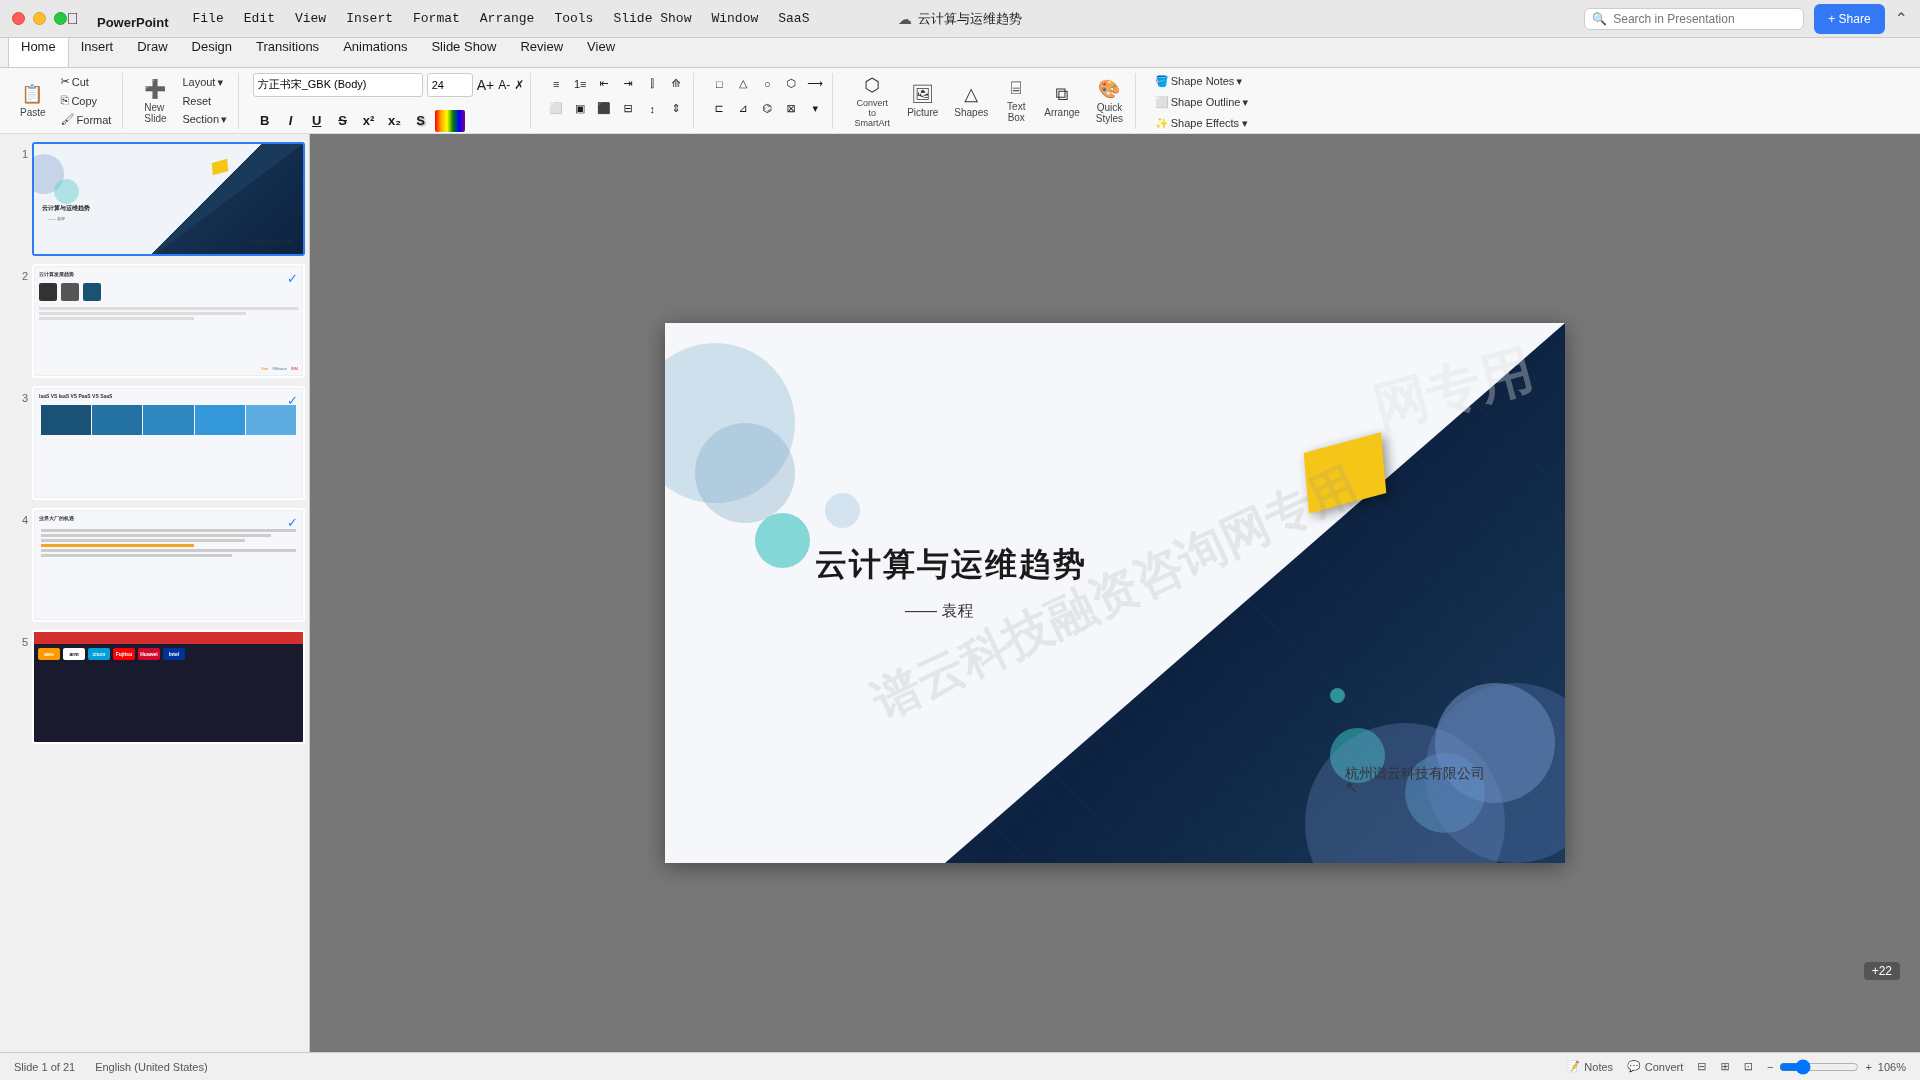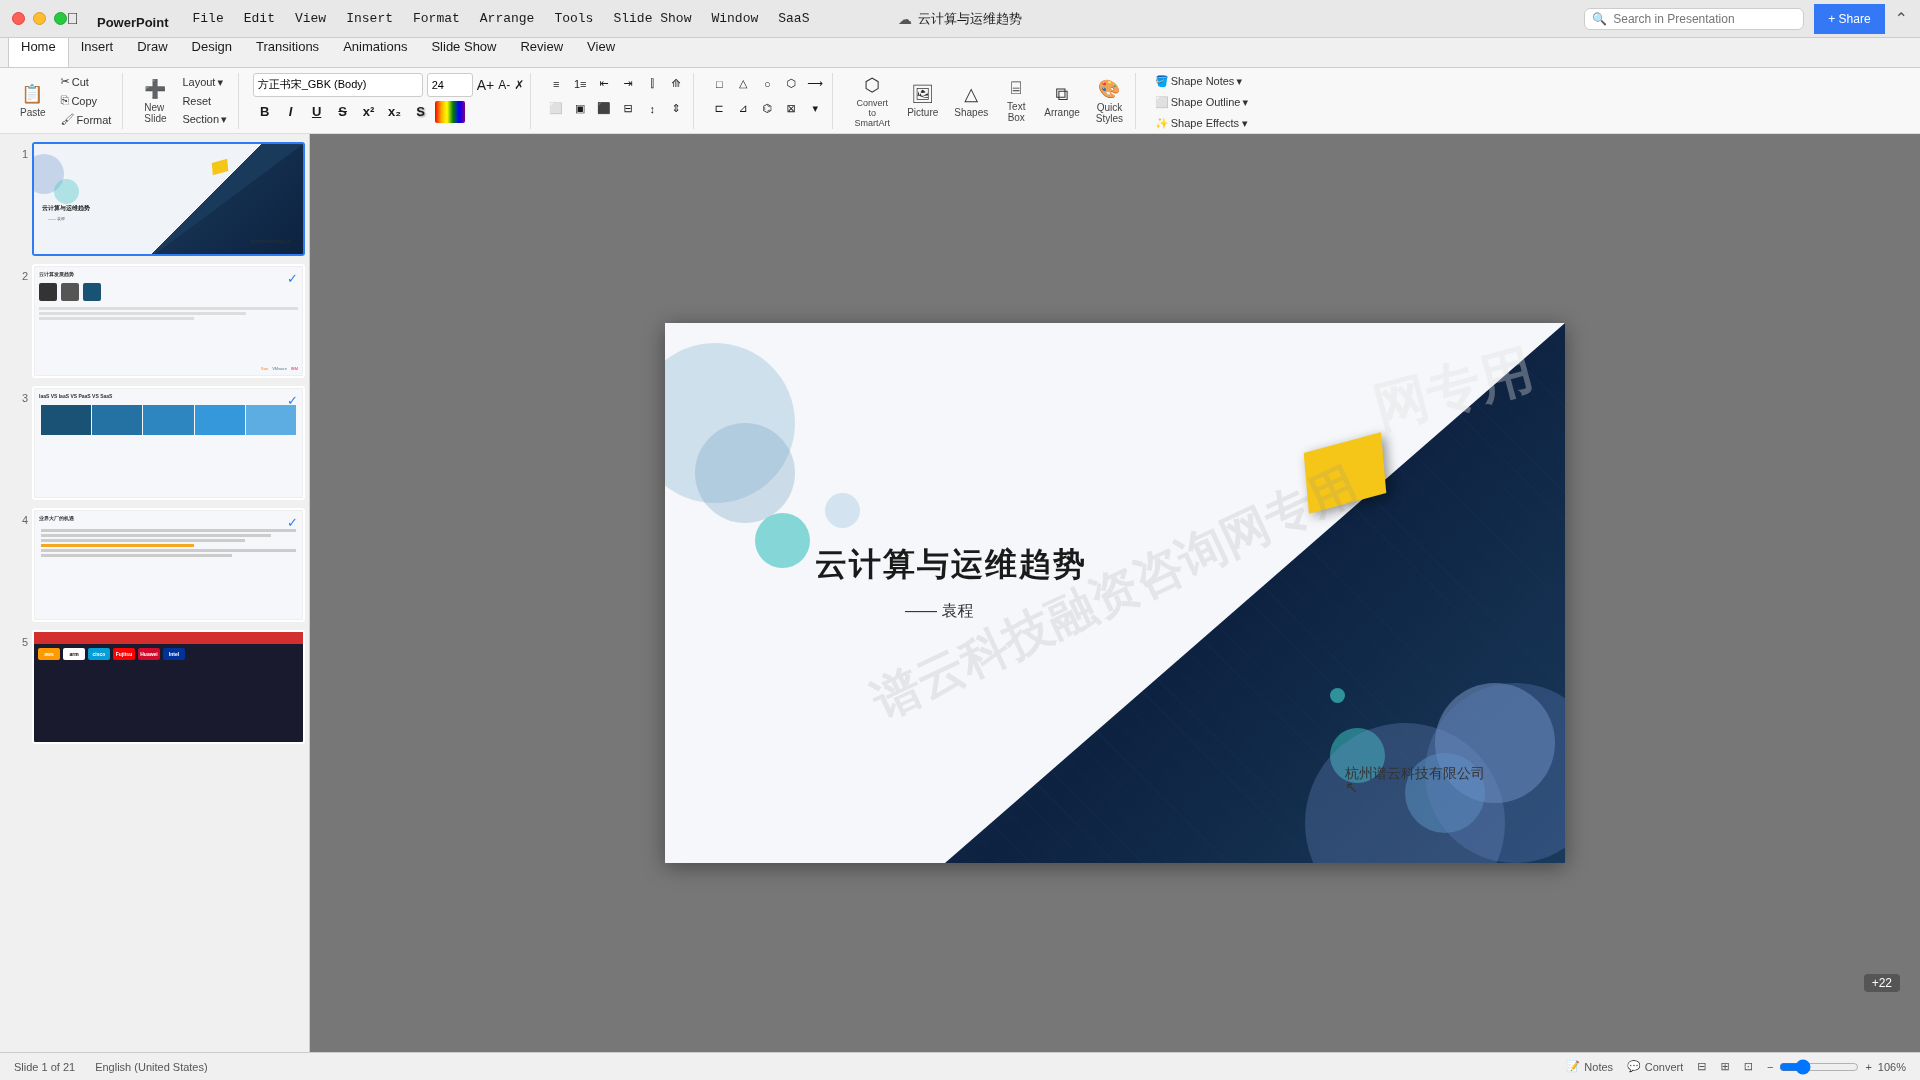--- a/index.html
+++ b/index.html
@@ -23,7 +23,7 @@
     .title-icon { font-size: 14px; color: #555; }
     .titlebar-right { margin-left: auto; display: flex; align-items: center; gap: 10px; }
     .search-box { background: #fff; border: 1px solid #ccc; border-radius: 6px; padding: 3px 28px; font-size: 12px; width: 220px; color: #888; }
-    .share-btn { background: #3478f6; color: white; border: none; border-radius: 0; padding: 8px 14px; font-size: 12px; cursor: pointer; }
+    .share-btn { background: #3478f6; color: white; border: none; border-radius: 6px; padding: 8px 14px; font-size: 12px; cursor: pointer; }
 
     
     #ribbon-tabs {

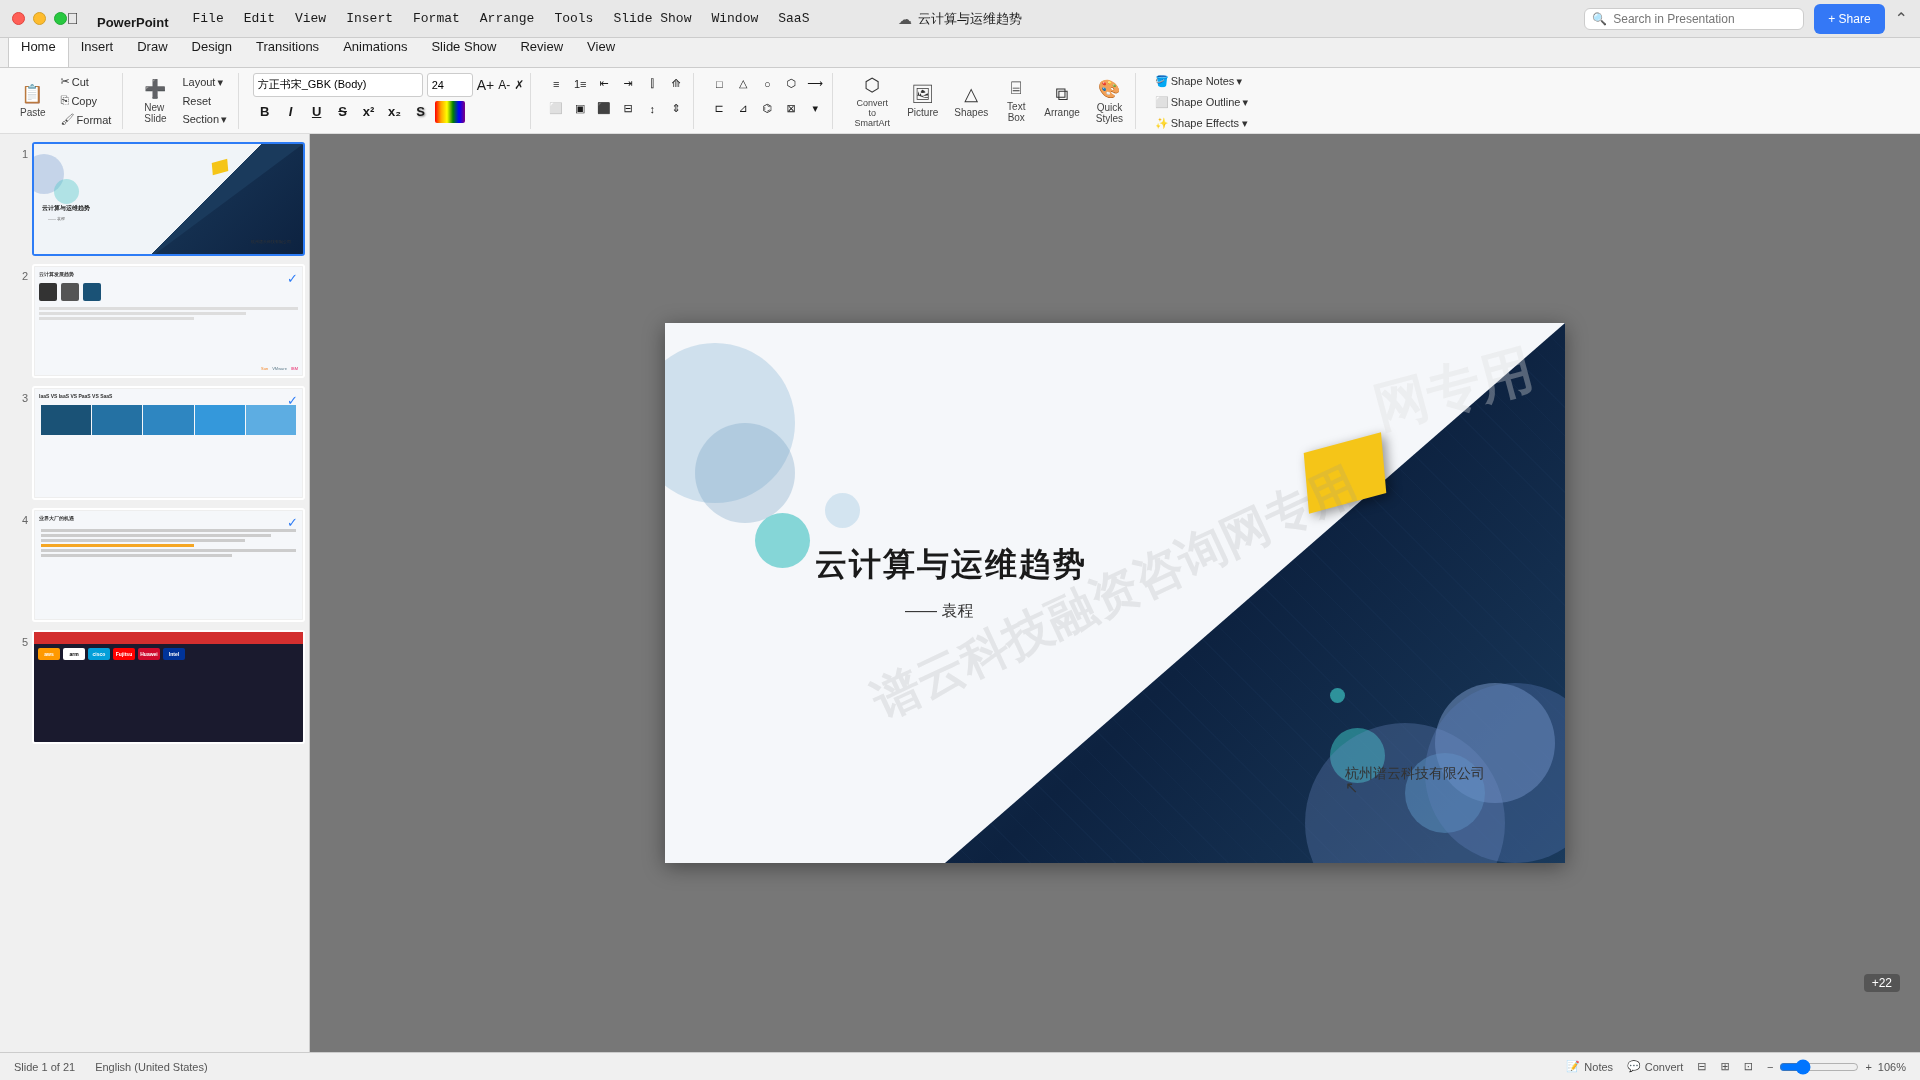--- a/index.html
+++ b/index.html
@@ -184,7 +184,7 @@
     </div>
   </div>
 
-  <div class="toolbar-group" style="flex-direction:column;align-items:flex-start;gap:3px;">
+  <div class="toolbar-group" style="flex-direction:column;align-items:flex-start;gap:12px;">
     <div style="display:flex;gap:4px;align-items:center;">
       <input class="font-selector" type="text" value="方正书宋_GBK (Body)" style="">
       <input class="font-size-selector" type="text" value="24" style="">

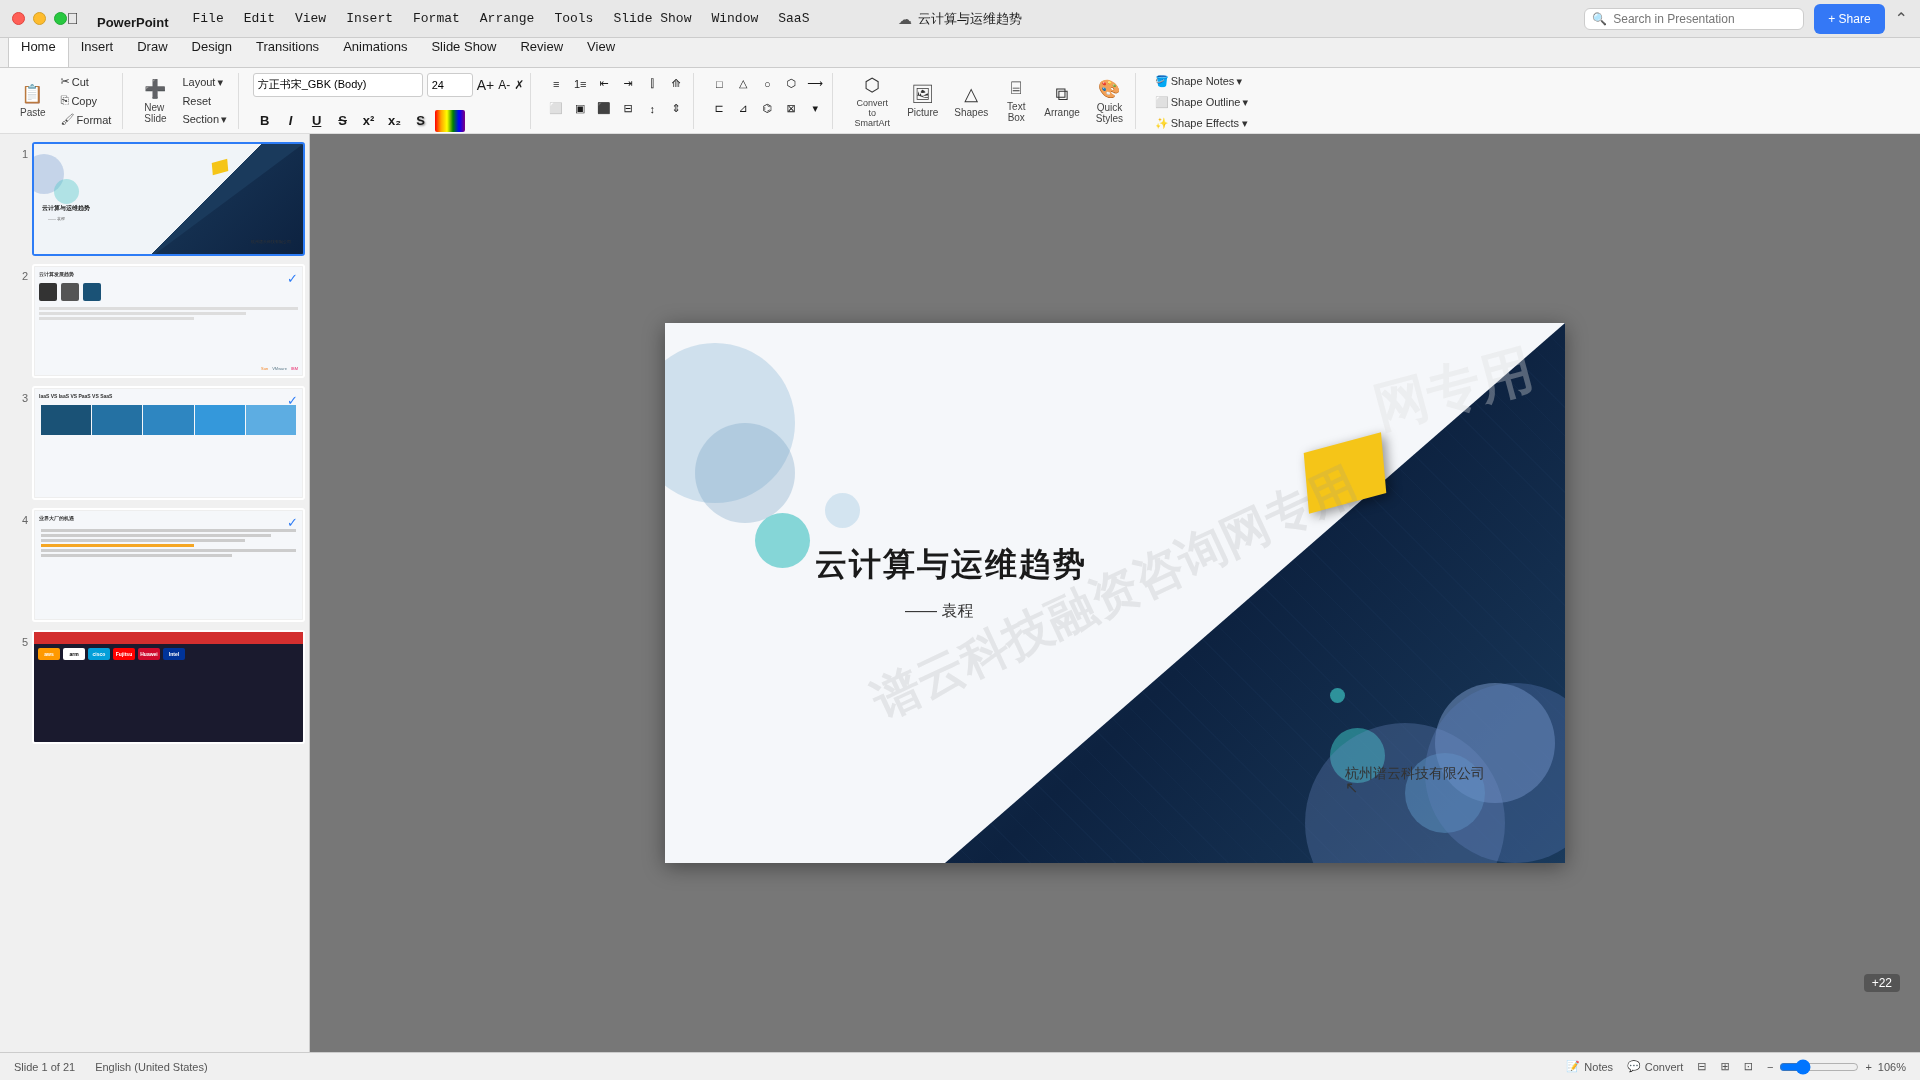--- a/index.html
+++ b/index.html
@@ -430,7 +430,7 @@
     </div>
 
 
-    <div style="position:absolute;bottom:60px;right:20px;background:#555;color:#fff;border-radius:4px;padding:2px 8px;font-size:12px;">+22</div>
+    <div style="position:absolute;bottom:72px;right:20px;background:#555;color:#fff;border-radius:4px;padding:2px 8px;font-size:12px;">+22</div>
   </div>
 
 </div>

